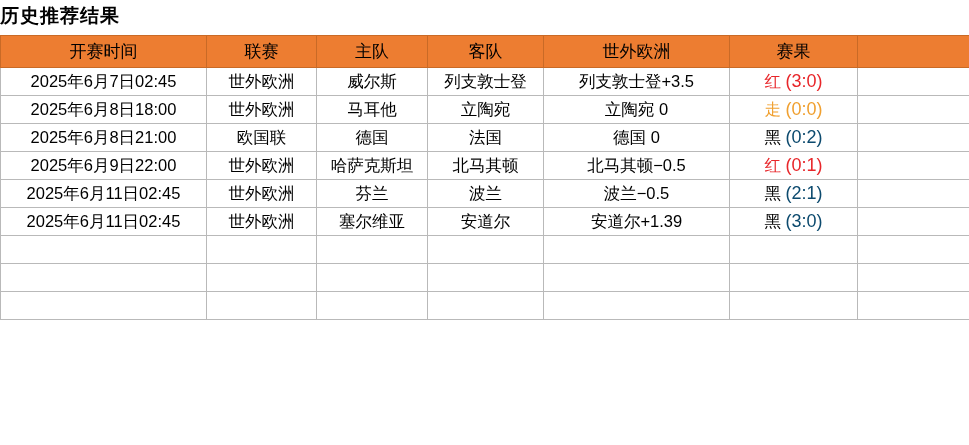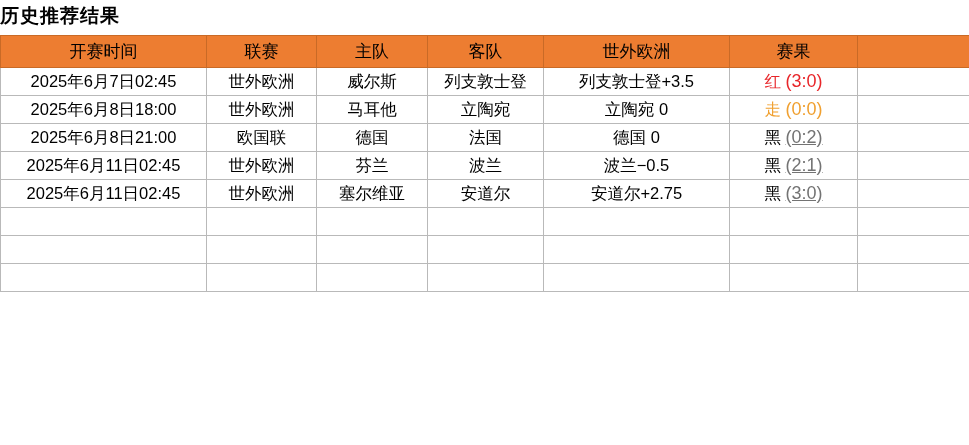--- a/index.html
+++ b/index.html
@@ -76,7 +76,7 @@
     color: #e8262a;
     font-size: 18px;
   }
-  .score-black { color: #737373; text-decoration: underline; }
+  .score-black { color: #0c4a6e; }
   .score-push { color: #f0a030; }
 
   .empty-rows td {

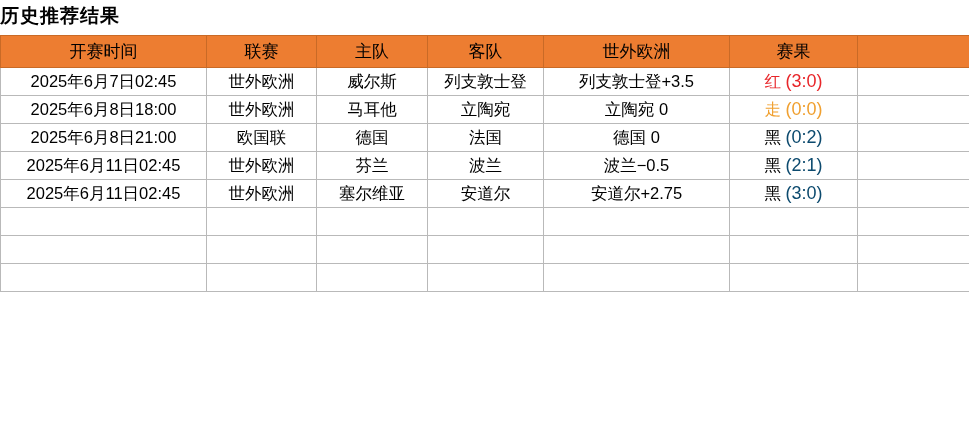--- a/index.html
+++ b/index.html
@@ -142,6 +142,15 @@
           <td class="pad"></td>
         </tr>
         <tr>
+          <td>2025年6月9日22:00</td>
+          <td>世外欧洲</td>
+          <td>哈萨克斯坦</td>
+          <td>北马其顿</td>
+          <td>北马其顿−0.5</td>
+          <td class="result-cell"><span class="res-label res-red">红</span> <span class="score">(0:1)</span></td>
+          <td class="pad"></td>
+        </tr>
+        <tr>
           <td>2025年6月11日02:45</td>
           <td>世外欧洲</td>
           <td>芬兰</td>

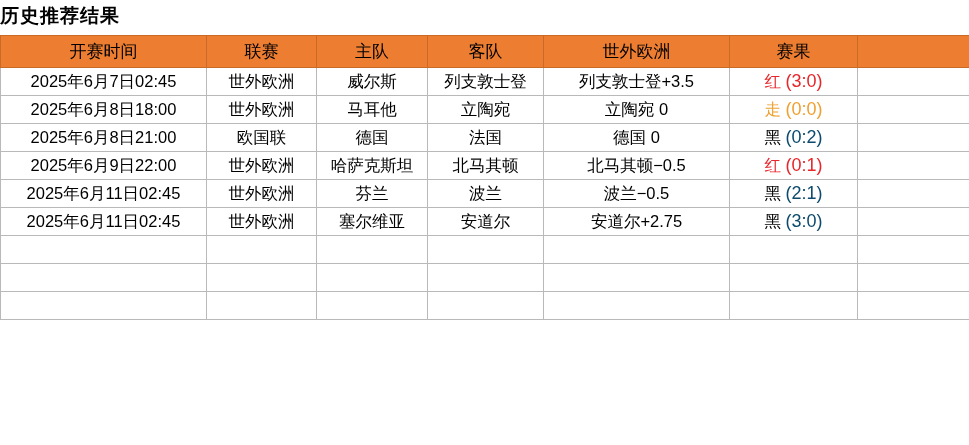--- a/index.html
+++ b/index.html
@@ -164,7 +164,7 @@
           <td>世外欧洲</td>
           <td>塞尔维亚</td>
           <td>安道尔</td>
-          <td>安道尔+2.75</td>
+          <td>安道尔+1.39</td>
           <td class="result-cell"><span class="res-label res-black">黑</span> <span class="score score-black">(3:0)</span></td>
           <td class="pad"></td>
         </tr>

